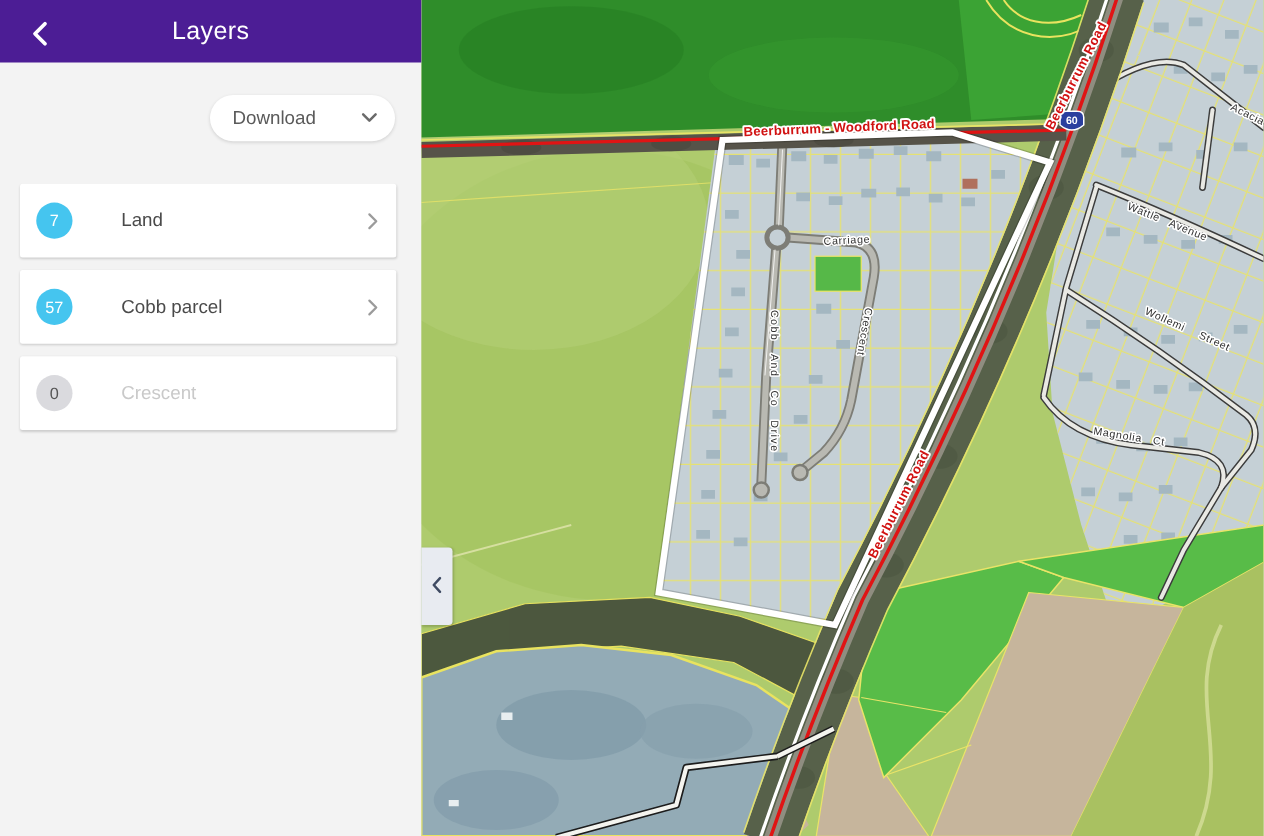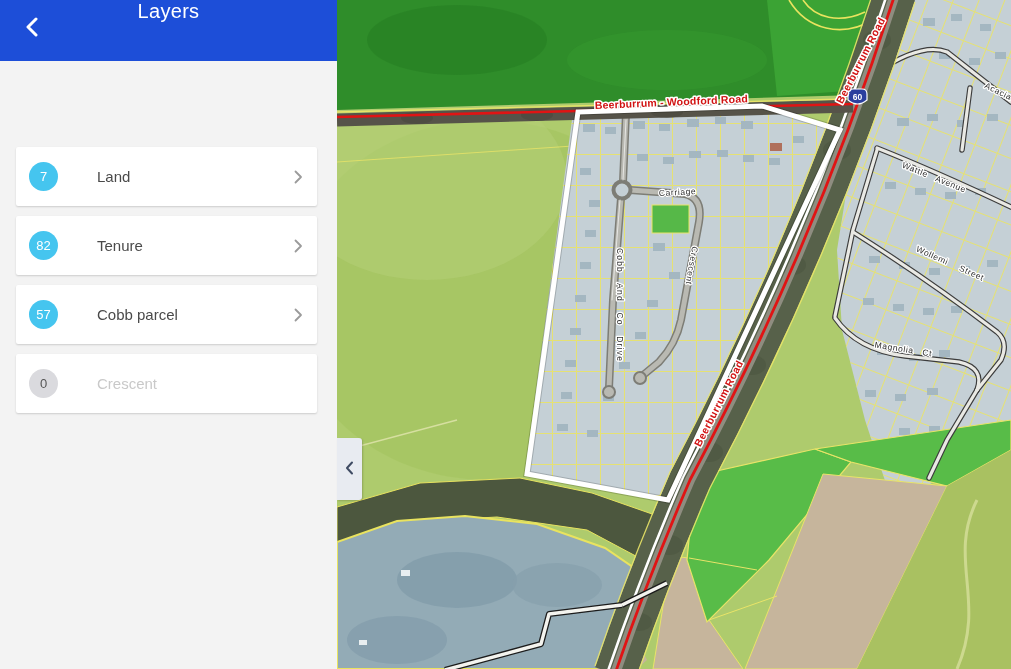--- a/index.html
+++ b/index.html
@@ -7,7 +7,7 @@
 
   
   .panel{position:absolute;left:0;top:0;width:337px;height:669px;background:#f3f3f3;z-index:5;}
-  .panel-header{position:absolute;left:0;top:0;width:337px;height:61px;background:#1d4ed8;display:flex;justify-content:center;}
+  .panel-header{position:absolute;left:0;top:0;width:337px;height:50px;background:#4c1d95;display:flex;align-items:center;justify-content:center;}
   .panel-title{color:#ffffff;font-size:20px;letter-spacing:.3px;}
   .back-btn{position:absolute;left:12px;top:8px;width:40px;height:40px;border:none;background:transparent;cursor:pointer;display:flex;align-items:center;justify-content:center;}
   .download-btn{position:absolute;top:76px;right:21px;width:148px;height:37px;background:#ffffff;border:none;border-radius:19px;box-shadow:0 1px 3px rgba(0,0,0,.14);display:flex;align-items:center;cursor:pointer;padding:0 14px 0 18px;}

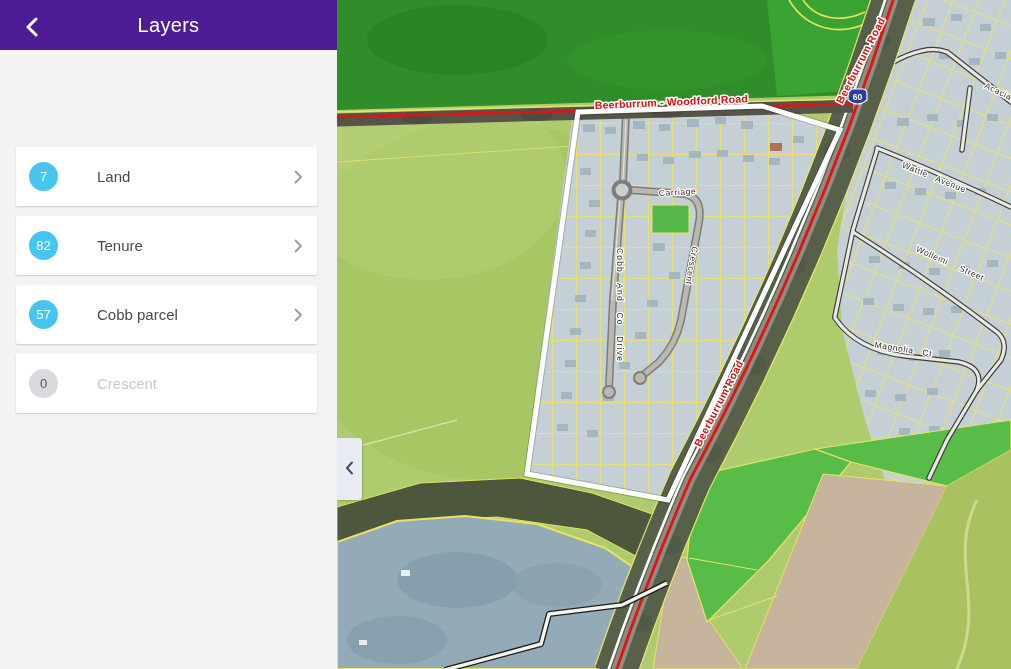--- a/index.html
+++ b/index.html
@@ -43,6 +43,14 @@
       <span class="panel-title">Layers</span>
     </div>
 
+    <button class="download-btn">
+      <span class="download-label">Download</span>
+      <span>
+        <svg width="13" height="9" viewBox="0 0 13 9">
+            <polyline points="1.5,1.5 6.5,6.5 11.5,1.5" fill="none" stroke="#6b6b6b" stroke-width="2" stroke-linecap="round" stroke-linejoin="round"></polyline>
+          </svg>
+      </span>
+    </button>
 
     <div class="layer-list">
 

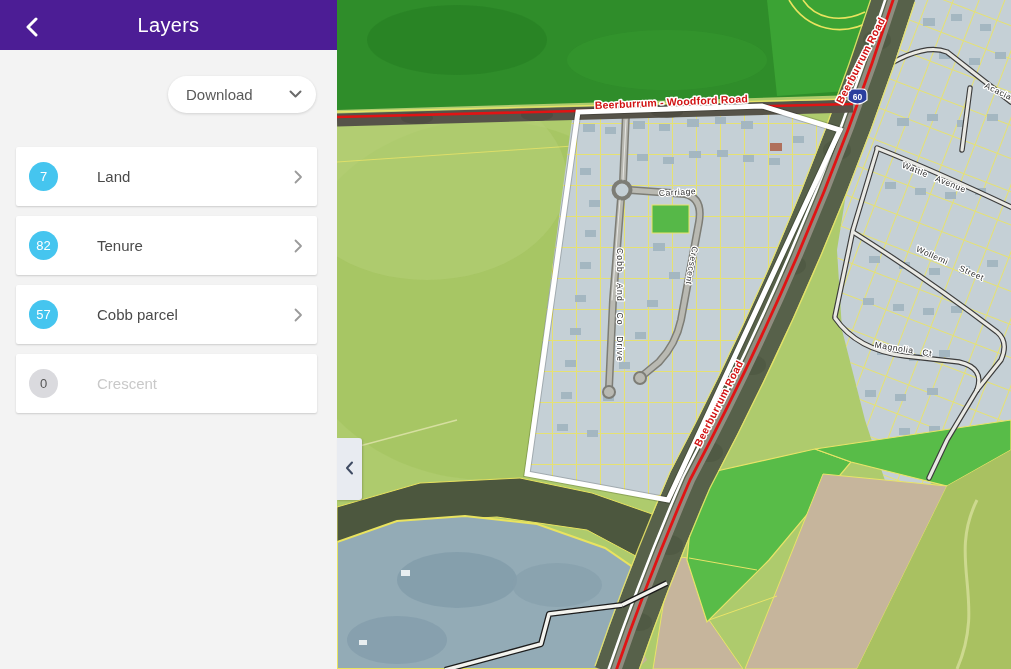--- a/index.html
+++ b/index.html
@@ -64,15 +64,6 @@
         </span>
       </div>
 
-      <div class="layer-card">
-        <span class="badge">82</span>
-        <span class="layer-label">Tenure</span>
-        <span class="card-chevron">
-          <svg width="9" height="14" viewBox="0 0 9 14">
-              <polyline points="1.5,1.5 7,7 1.5,12.5" fill="none" stroke="#9b9b9b" stroke-width="1.8" stroke-linecap="round" stroke-linejoin="round"></polyline>
-            </svg>
-        </span>
-      </div>
 
       <div class="layer-card">
         <span class="badge">57</span>

